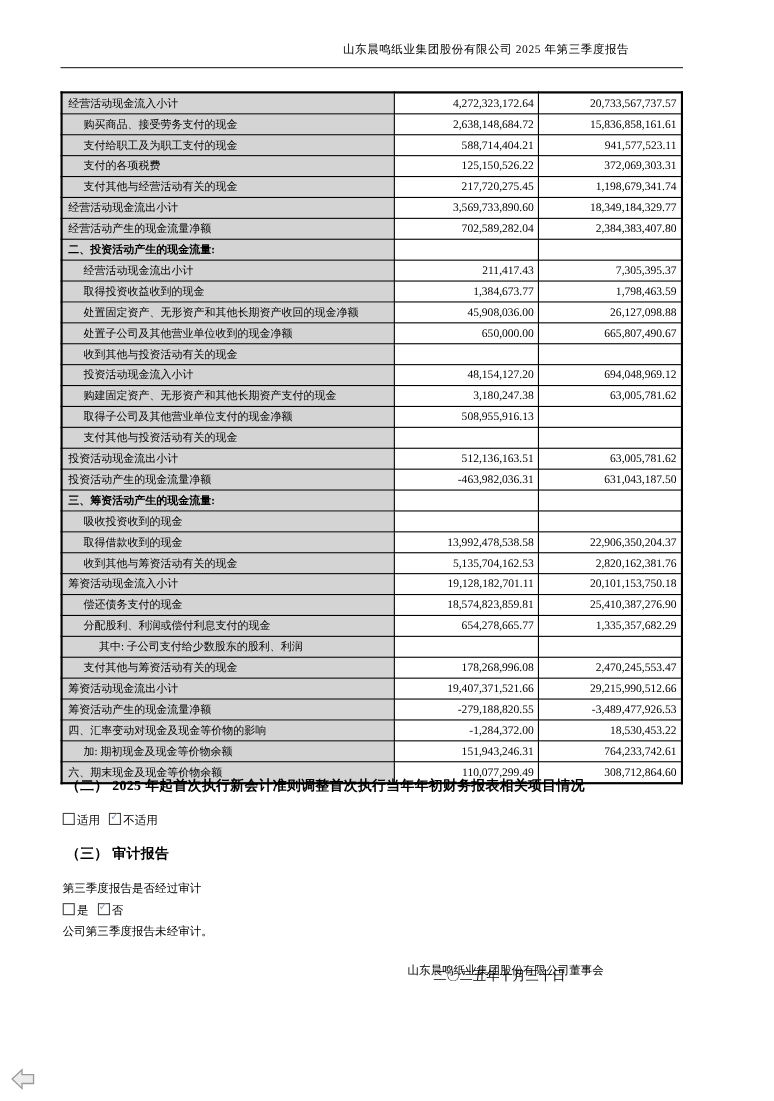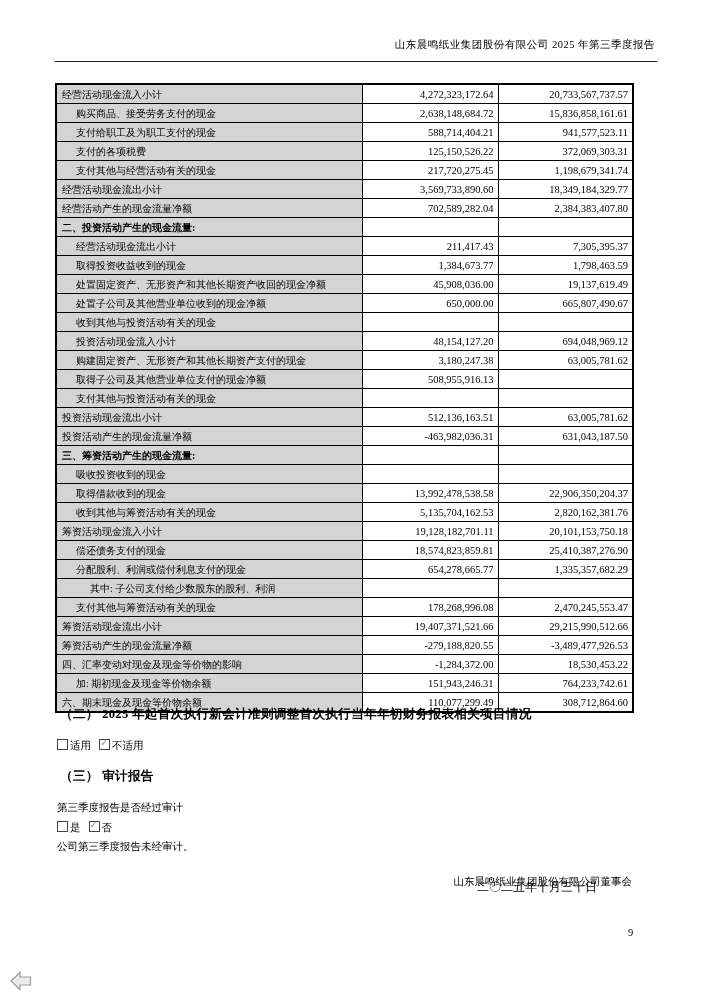--- a/index.html
+++ b/index.html
@@ -4,7 +4,7 @@
 <style>
   html,body{margin:0;padding:0;background:#fff;}
   .page{
-    position:relative;width:704px;height:1001px;background:#ffffff;
+    position:relative;width:621px;height:1001px;background:#ffffff;
     font-family:"Liberation Serif","DejaVu Serif",serif;color:#000;overflow:hidden;
   }
   .header-title{

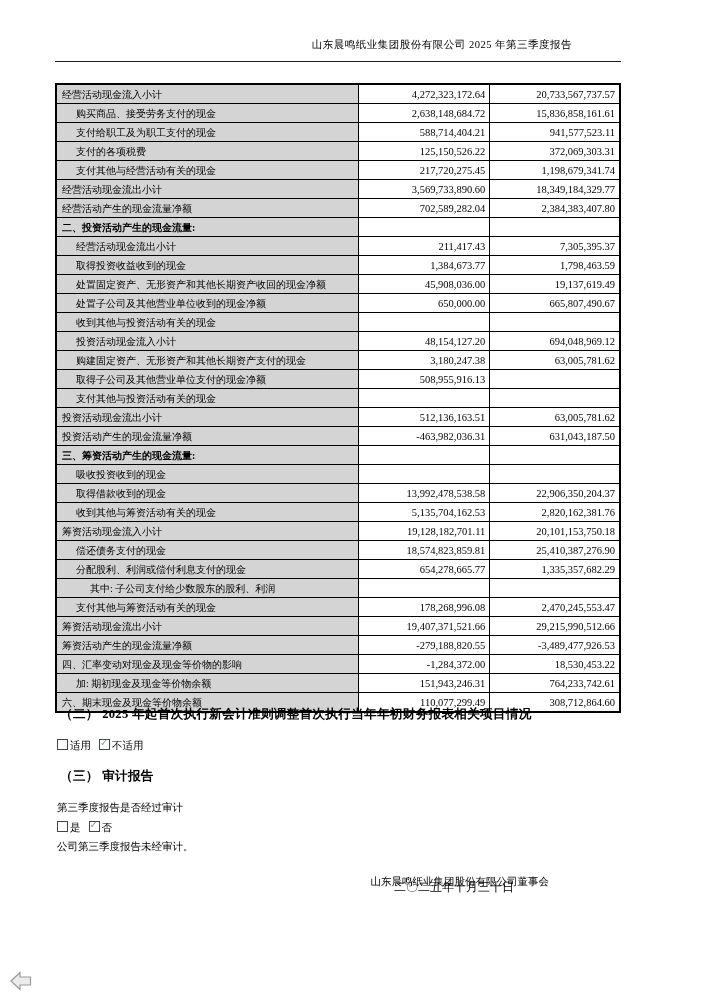--- a/index.html
+++ b/index.html
@@ -111,7 +111,7 @@
         <tr>
           <td class="lbl" style="padding-left: 19px;">处置固定资产、无形资产和其他长期资产收回的现金净额</td>
           <td class="num">45,908,036.00</td>
-          <td class="num">19,137,619.49</td>
+          <td class="num">26,127,098.88</td>
         </tr>
         <tr>
           <td class="lbl" style="padding-left: 19px;">处置子公司及其他营业单位收到的现金净额</td>

